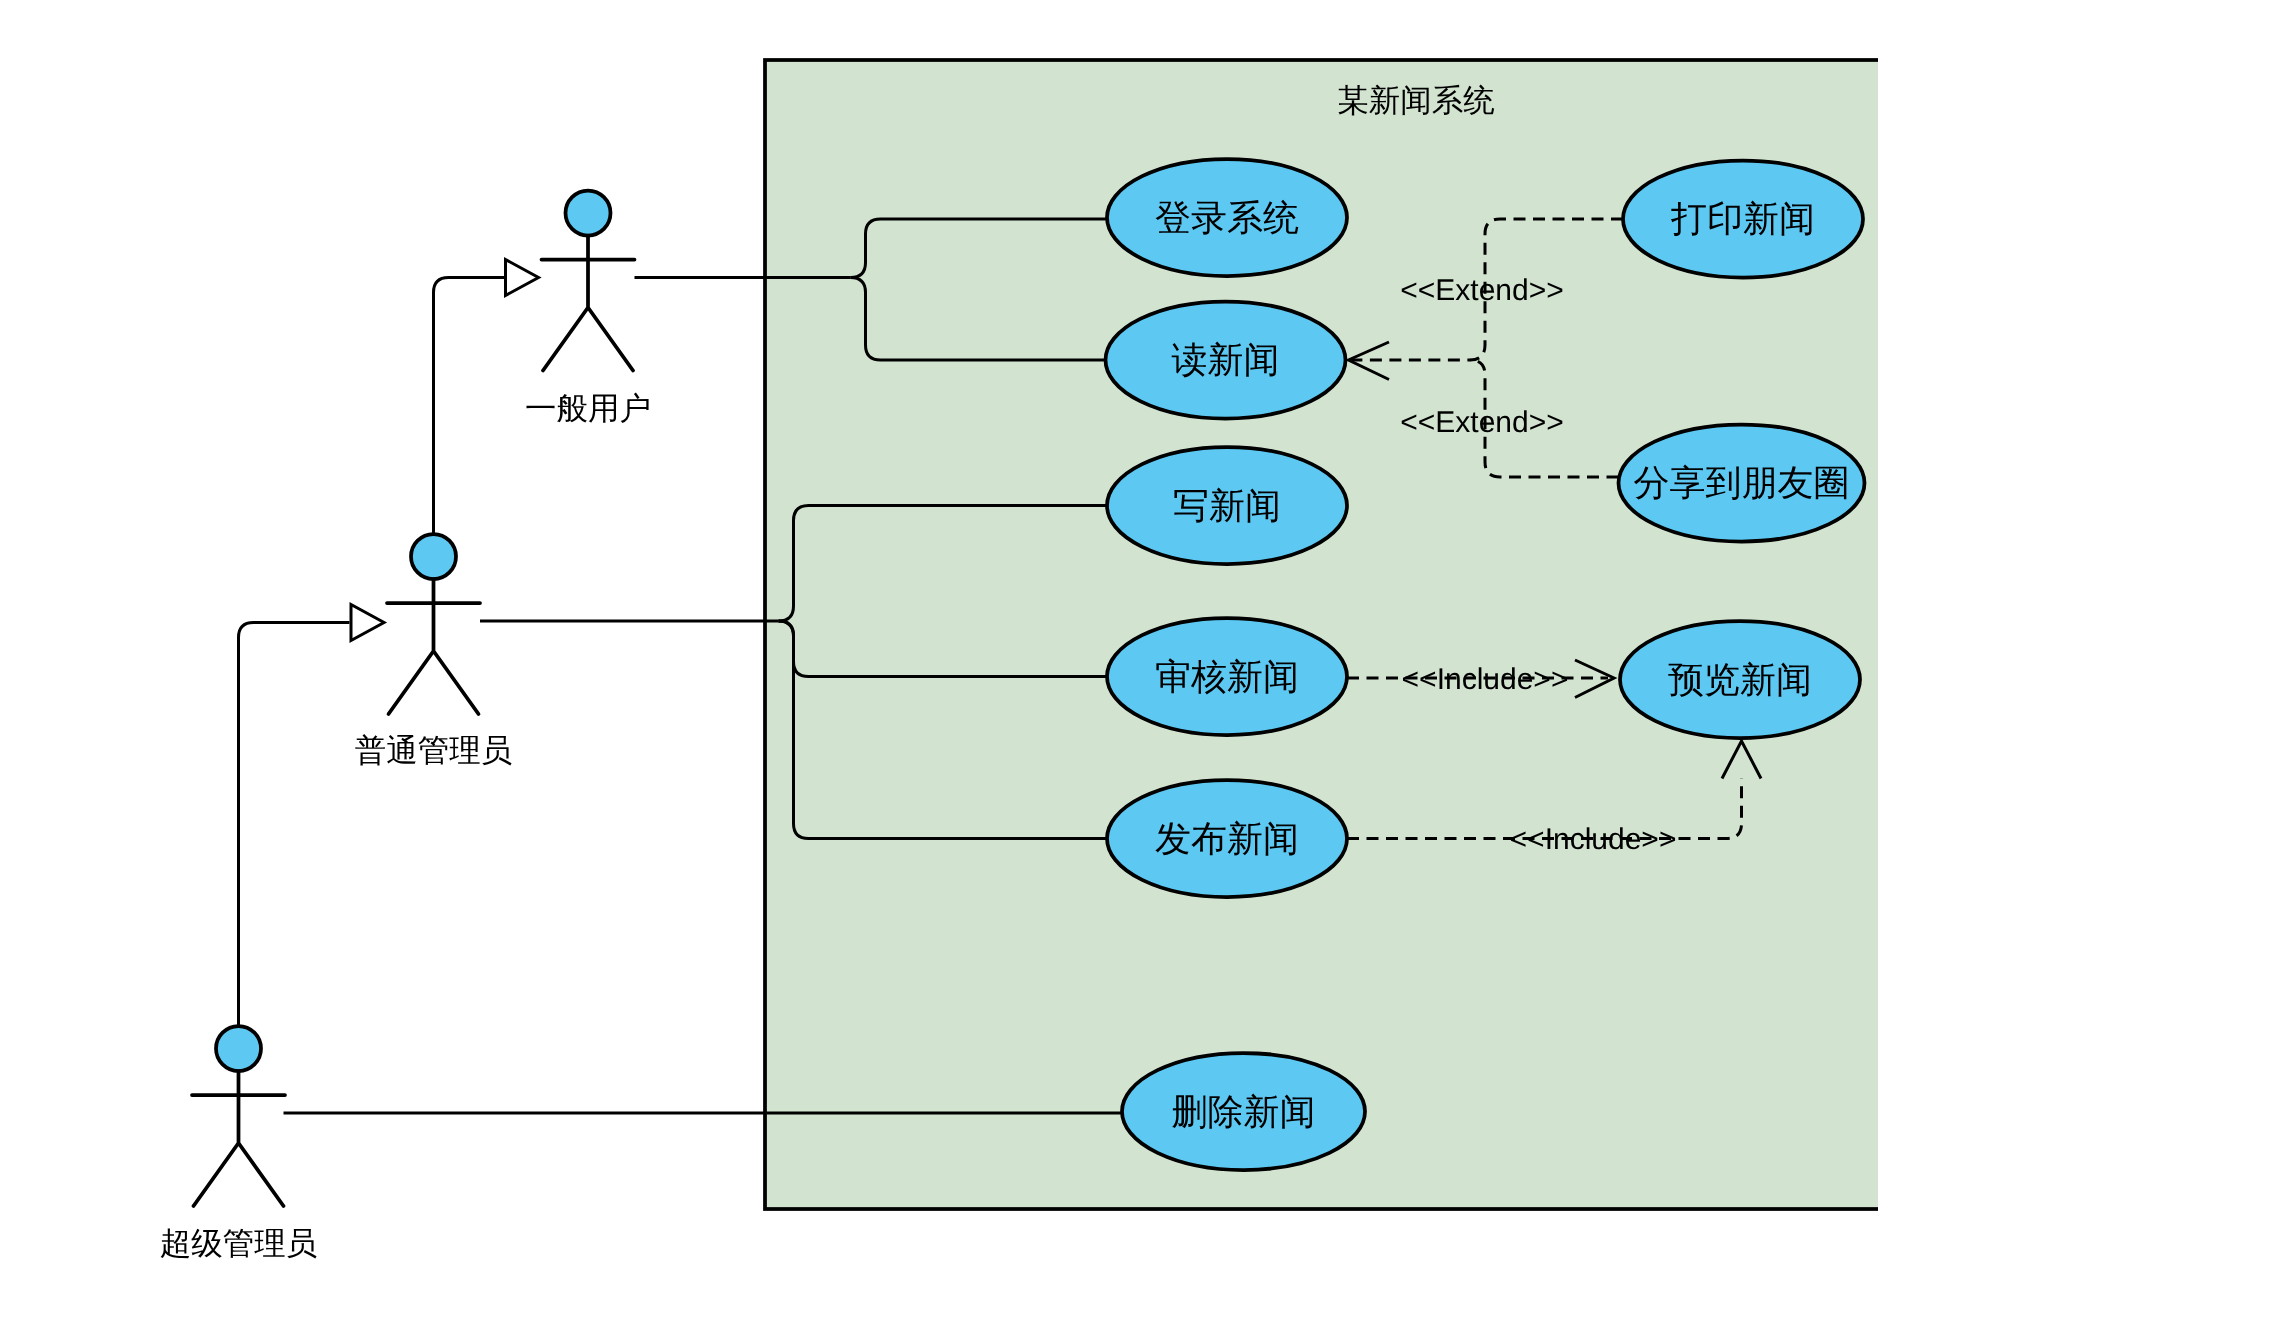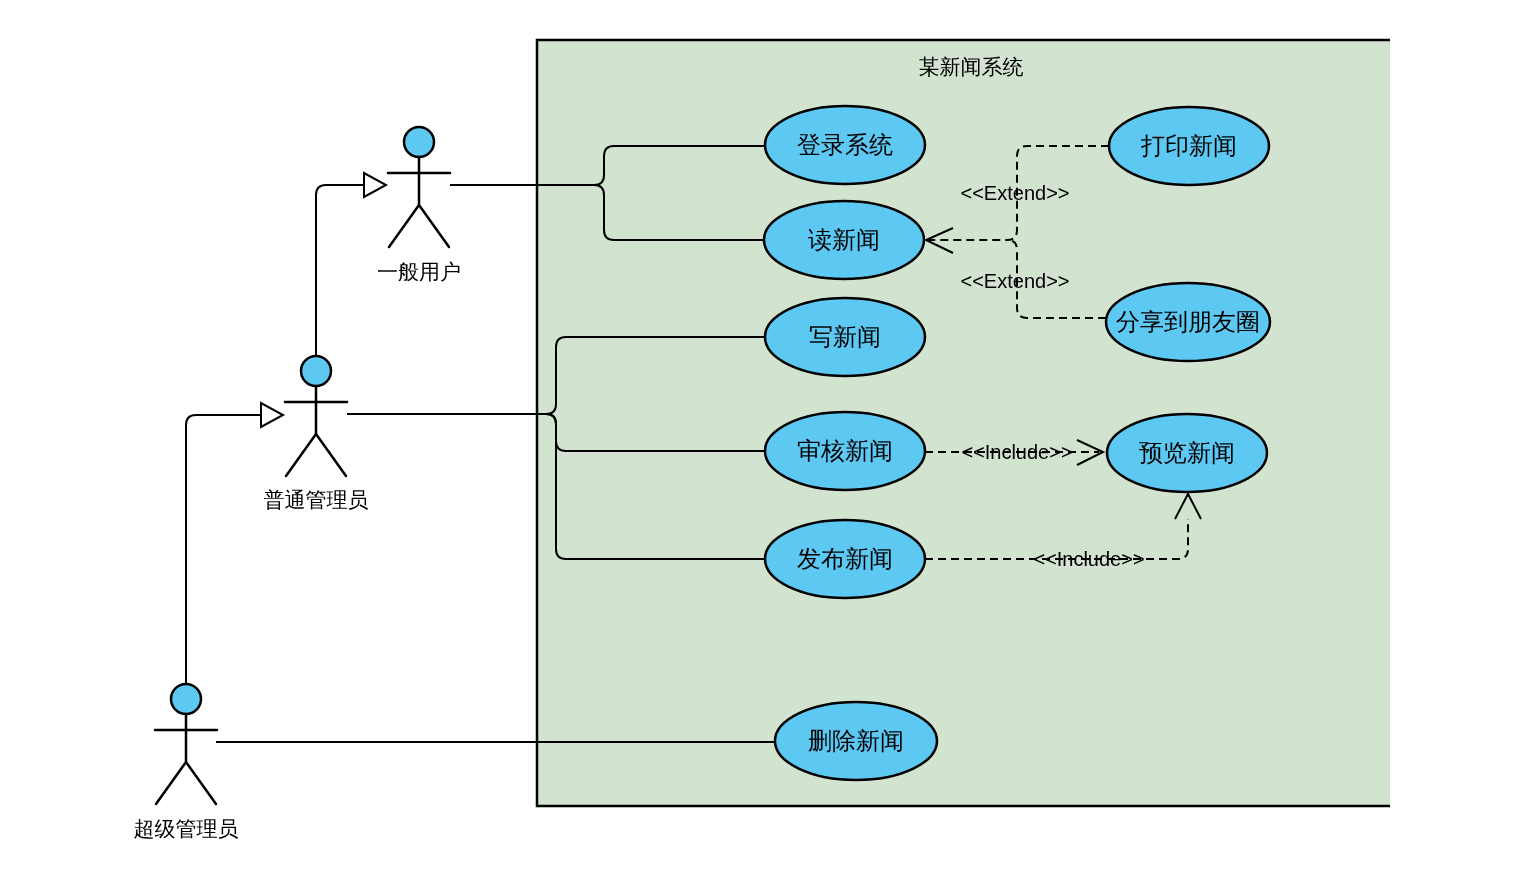--- a/index.html
+++ b/index.html
@@ -10,11 +10,10 @@
   }
   .canvas {
     position: relative;
-    width: 1363px;
+    width: 1252px;
     height: 896px;
     background: var(--background, #ffffff);
     overflow: hidden;
-    margin-left: 27px;
   }
   svg { display: block; }
   .boundary {

